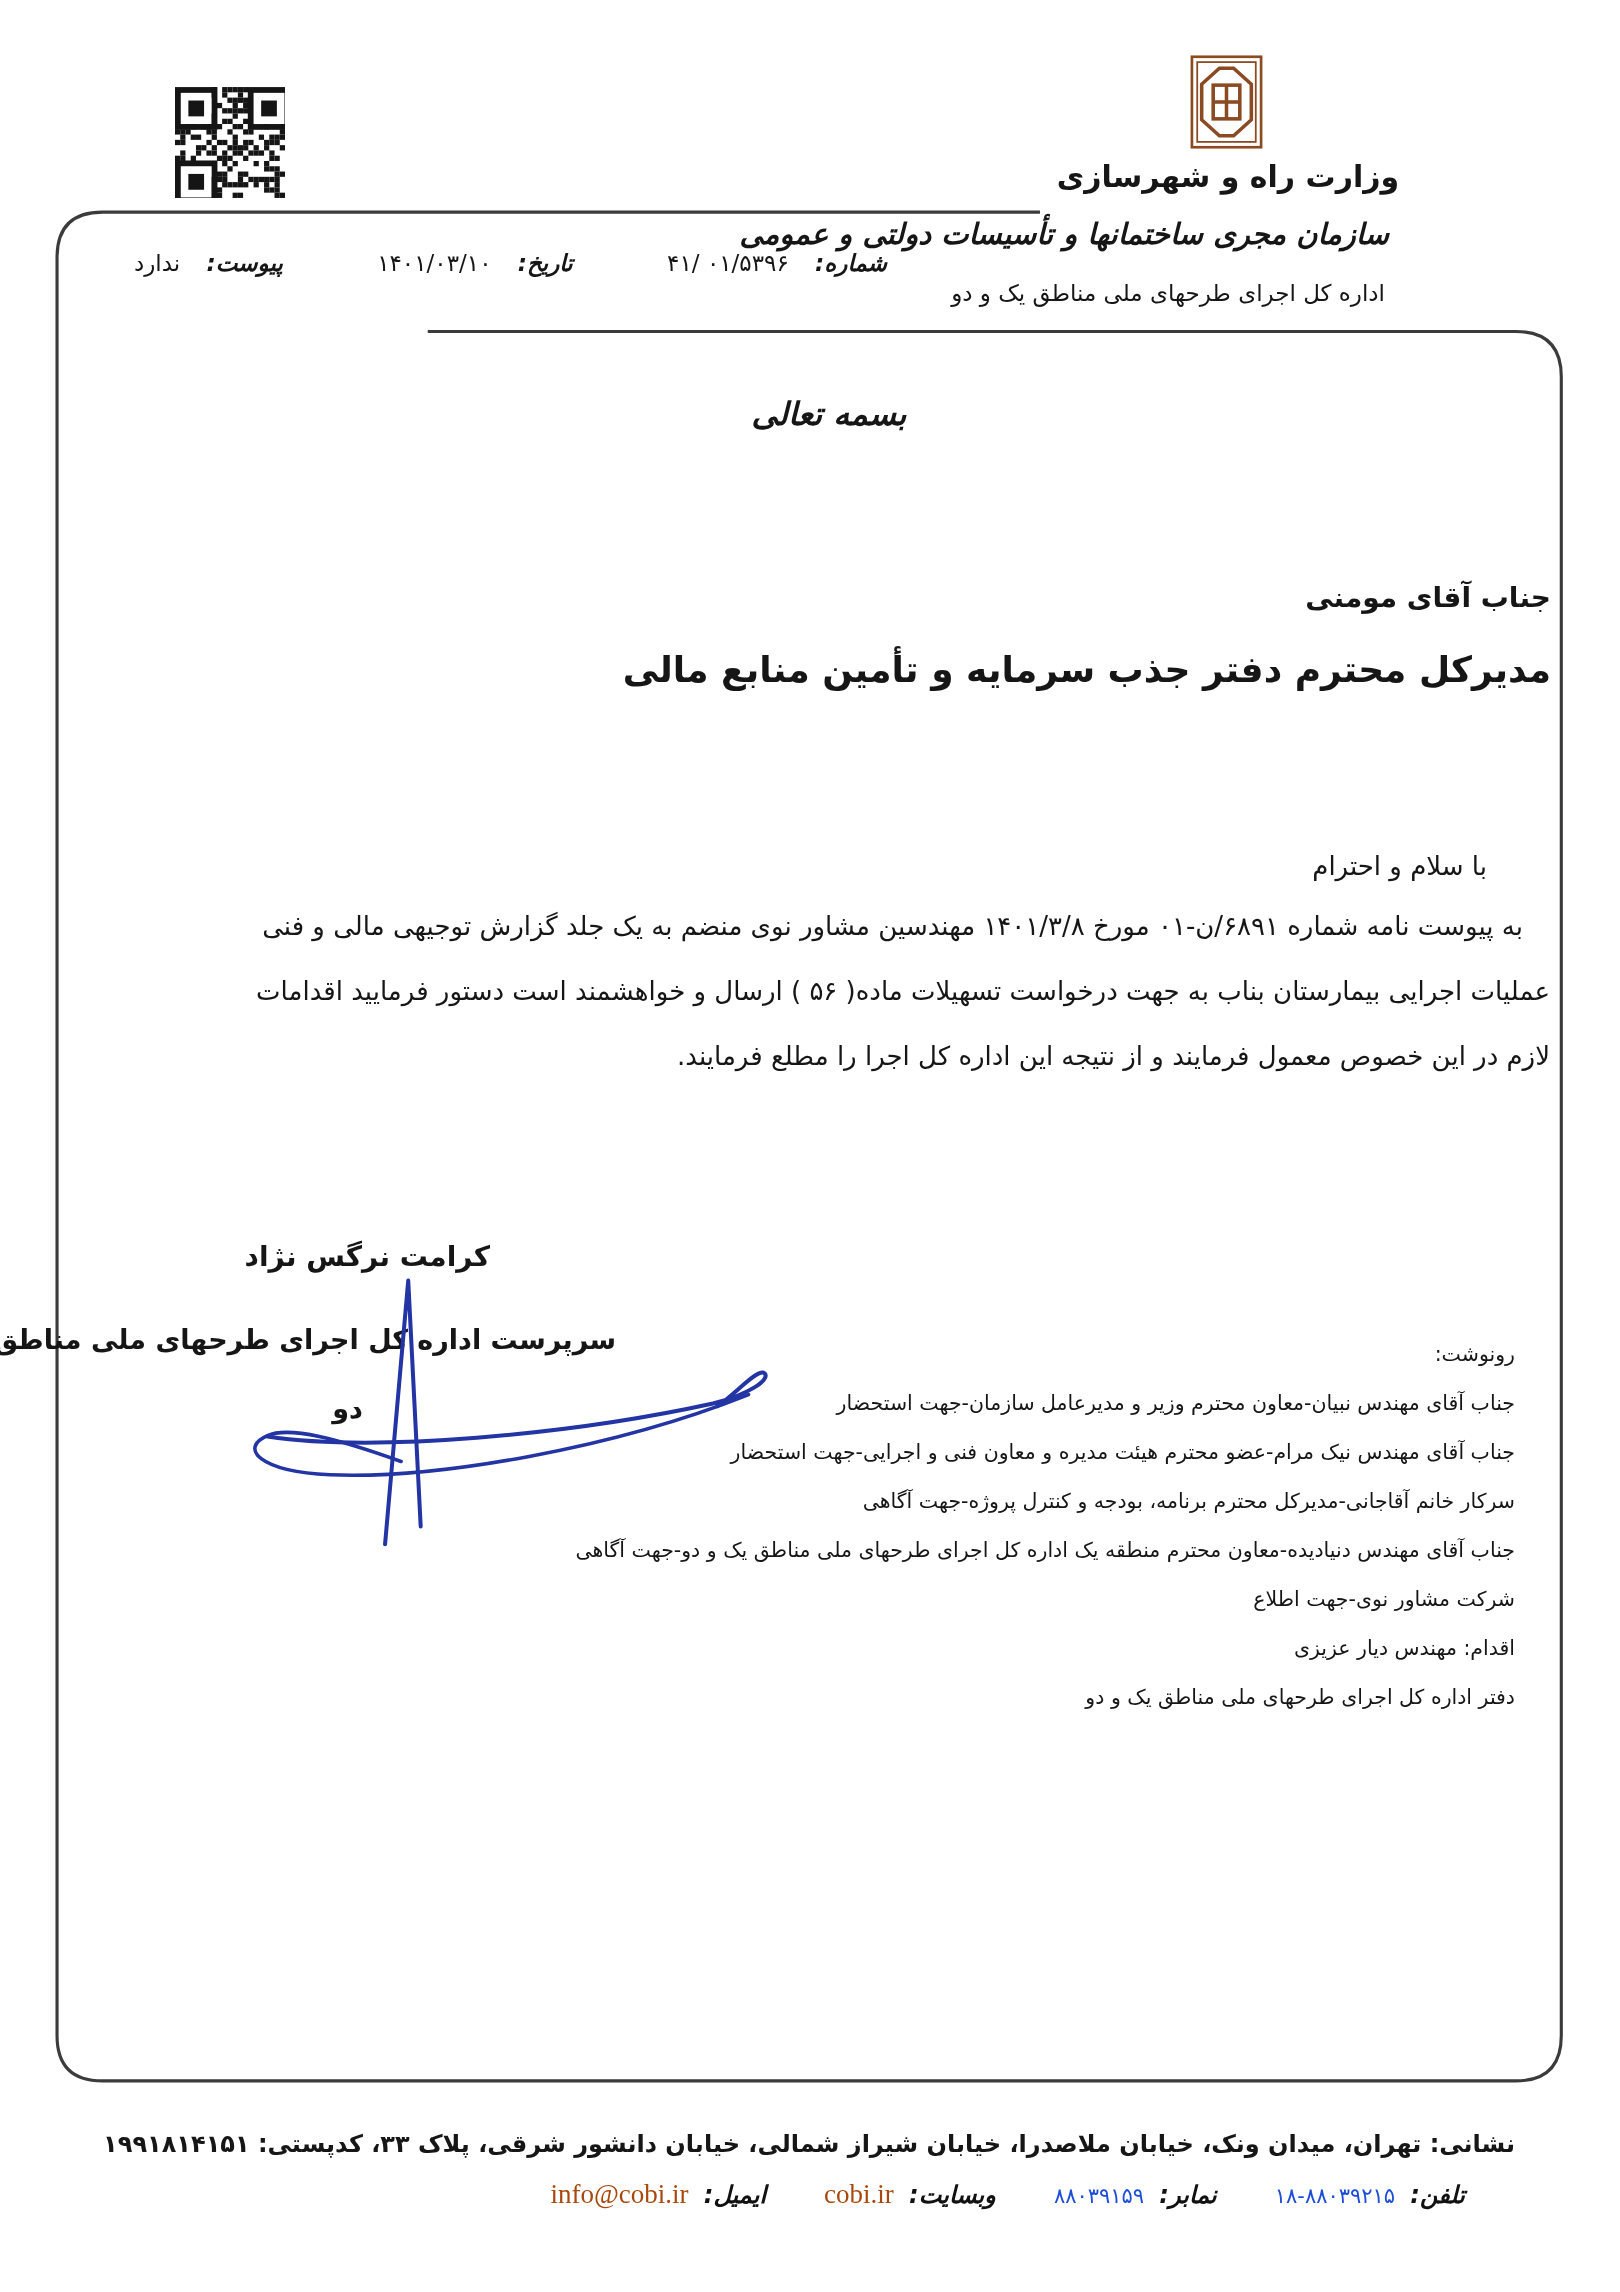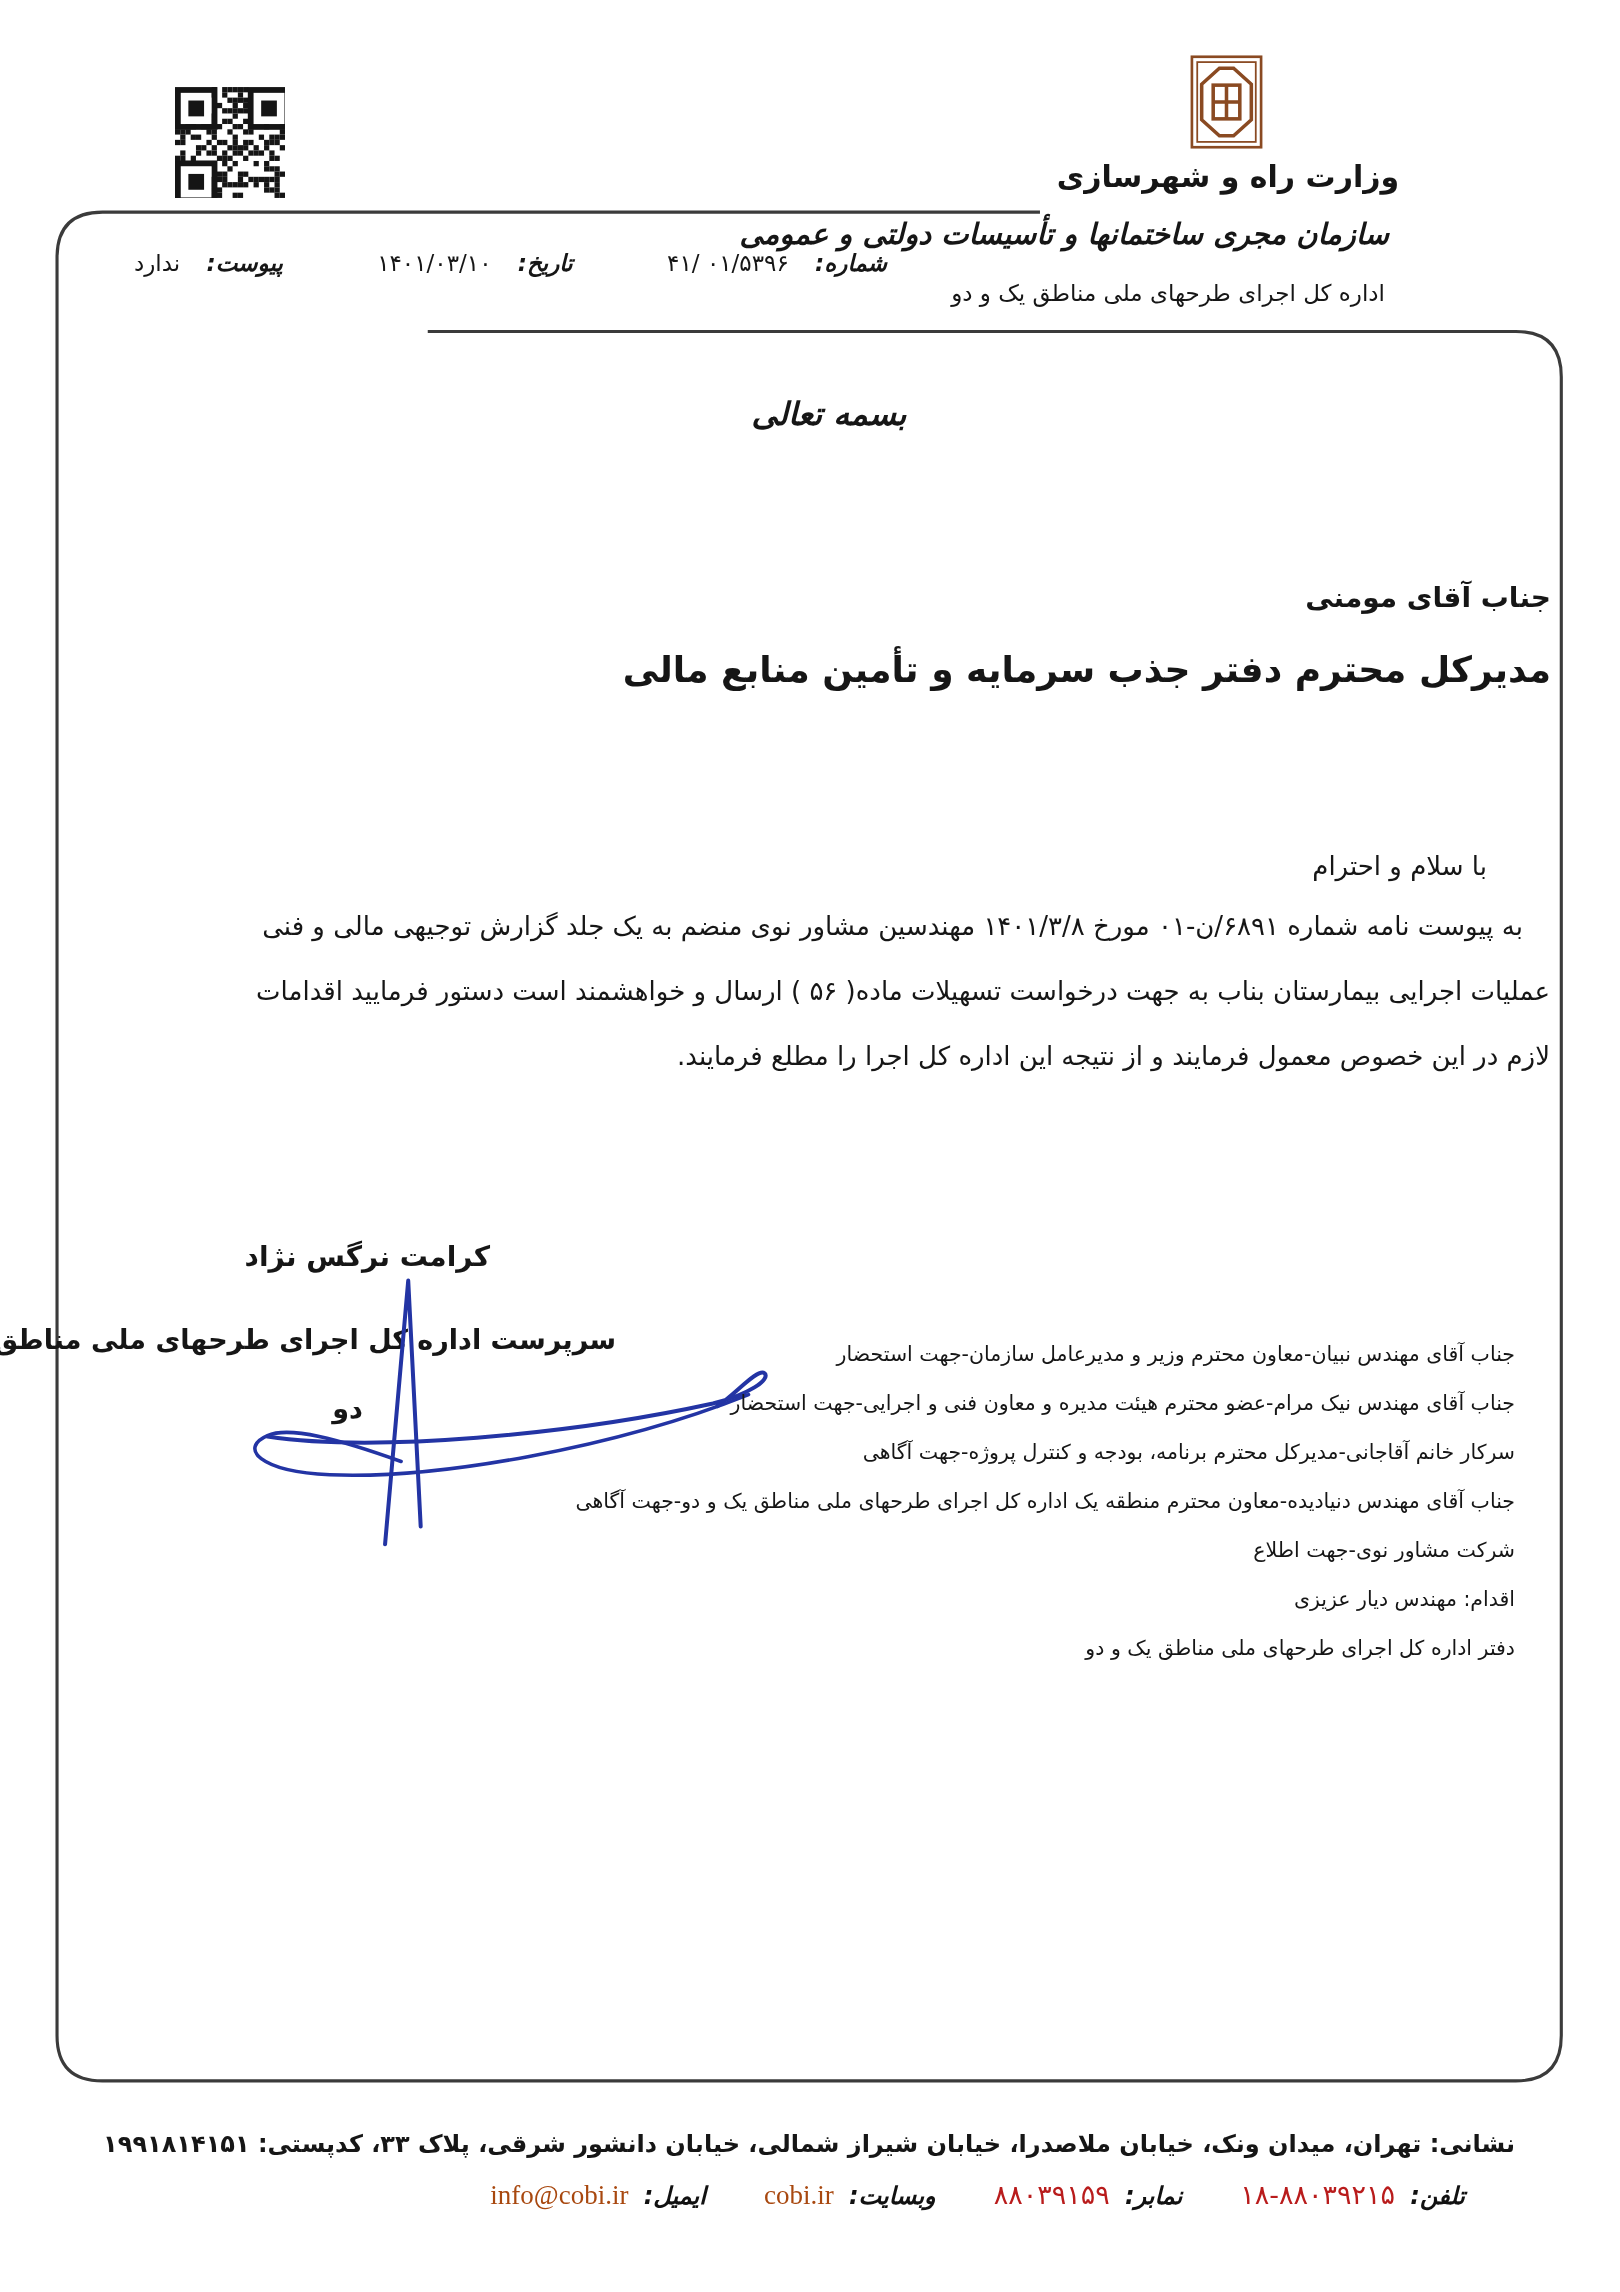--- a/index.html
+++ b/index.html
@@ -272,6 +272,7 @@
   </div>
 
   <div class="abs rtl cc-block">
+    <div>رونوشت:</div>
     <div>جناب آقای مهندس نبیان-معاون محترم وزیر و مدیرعامل سازمان-جهت استحضار</div>
     <div>جناب آقای مهندس نیک مرام-عضو محترم هیئت مدیره و معاون فنی و اجرایی-جهت استحضار</div>
     <div>سرکار خانم آقاجانی-مدیرکل محترم برنامه، بودجه و کنترل پروژه-جهت آگاهی</div>

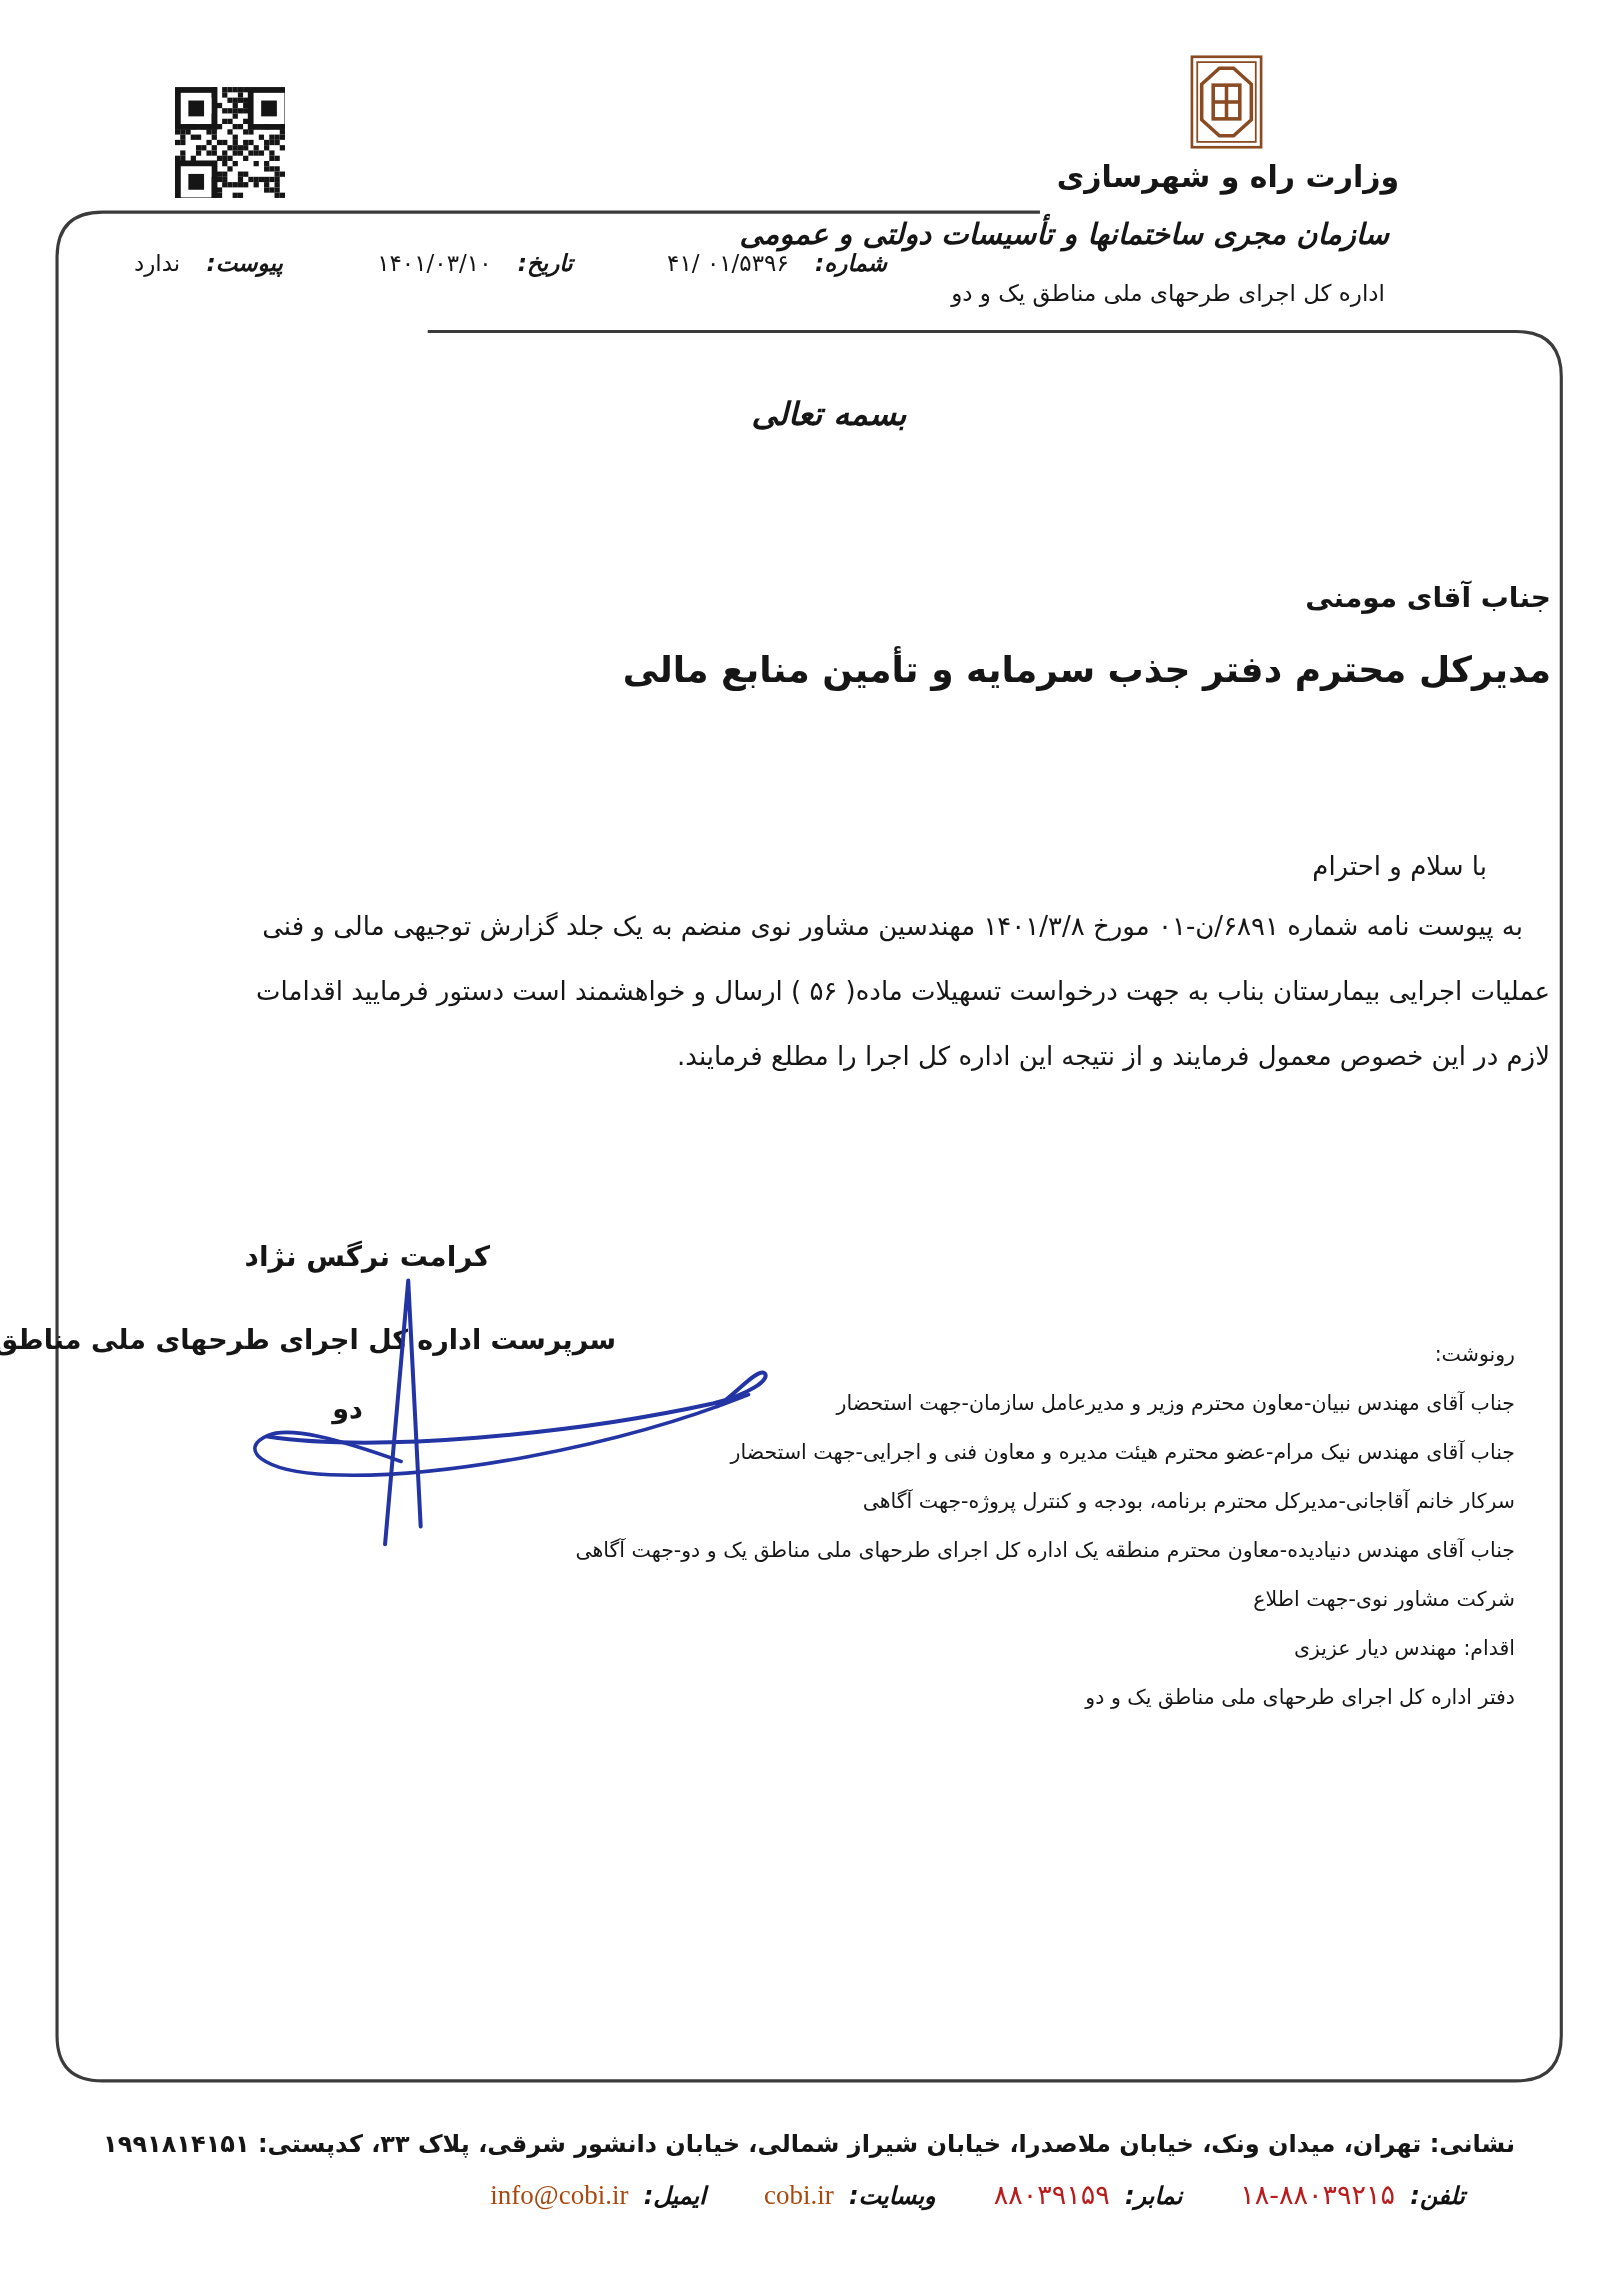--- a/index.html
+++ b/index.html
@@ -50,7 +50,7 @@
   .footer-address{top:2130px;right:106px;font-size:24px;font-weight:bold;}
   .footer-contacts{top:2179px;right:156px;display:flex;gap:58px;align-items:baseline;}
   .fc-label{font-weight:bold;font-style:italic;font-size:24px;color:#111;margin-left:10.7px;}
-  .fc-num{font-size:27px;color:#b91c1c;unicode-bidi:embed;}
+  .fc-num{font-size:21px;color:#1d4ed8;unicode-bidi:embed;}
   .fc-link{font-size:27px;color:#a8480f;font-family:"Liberation Serif",serif;direction:ltr;unicode-bidi:embed;}
 
   svg{display:block;}

